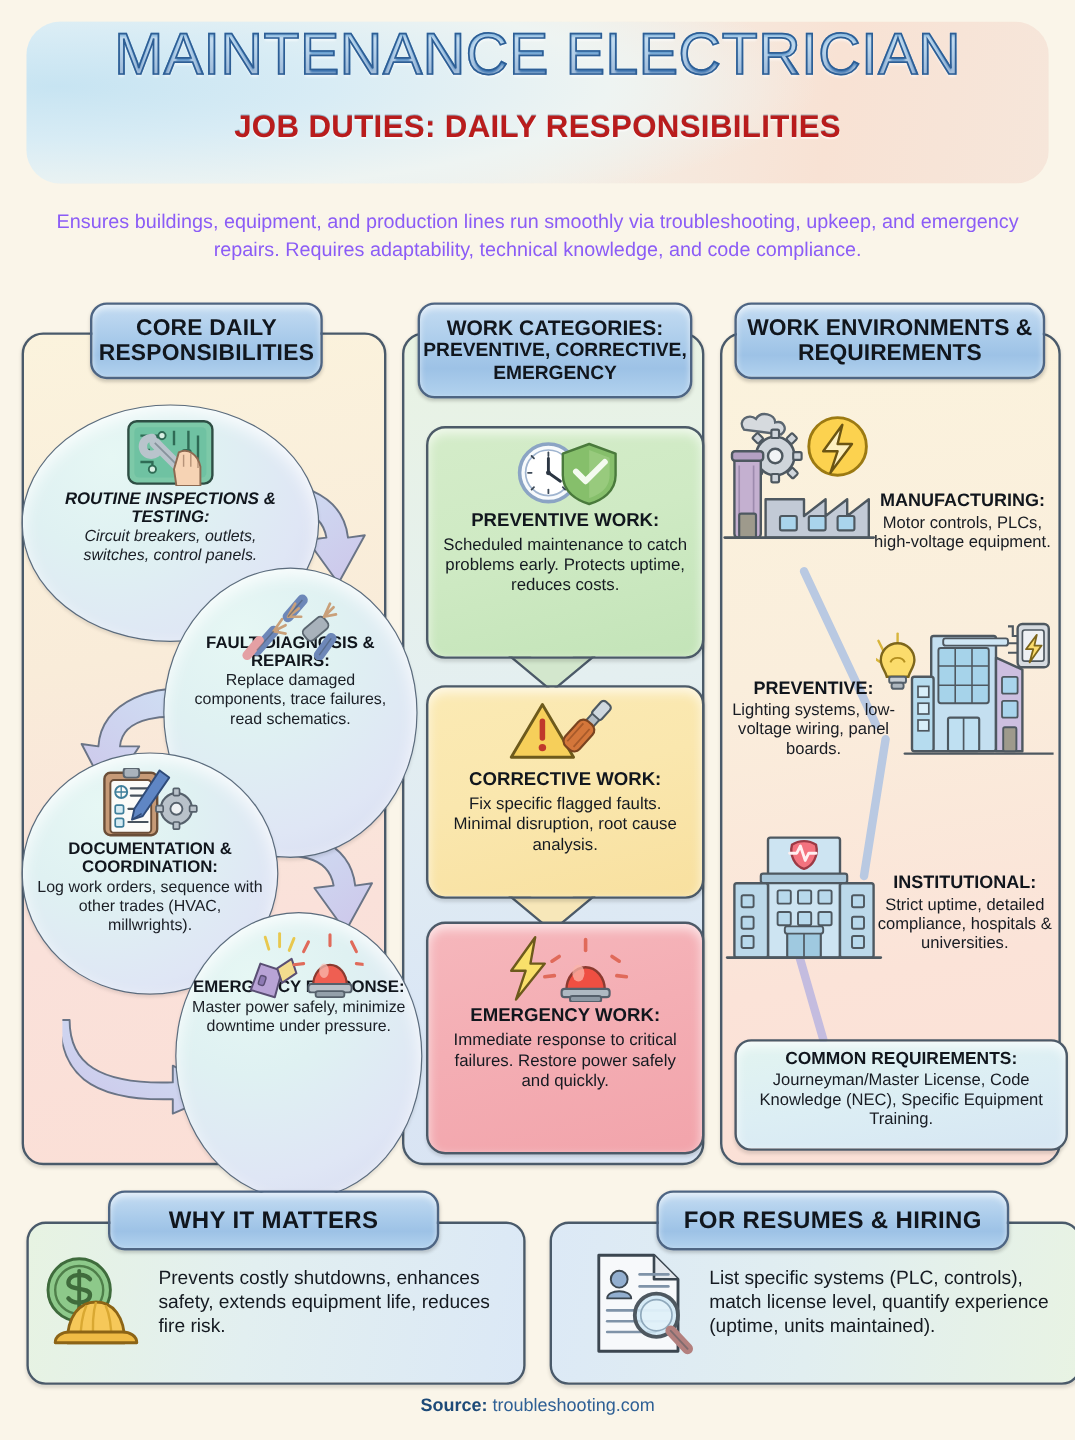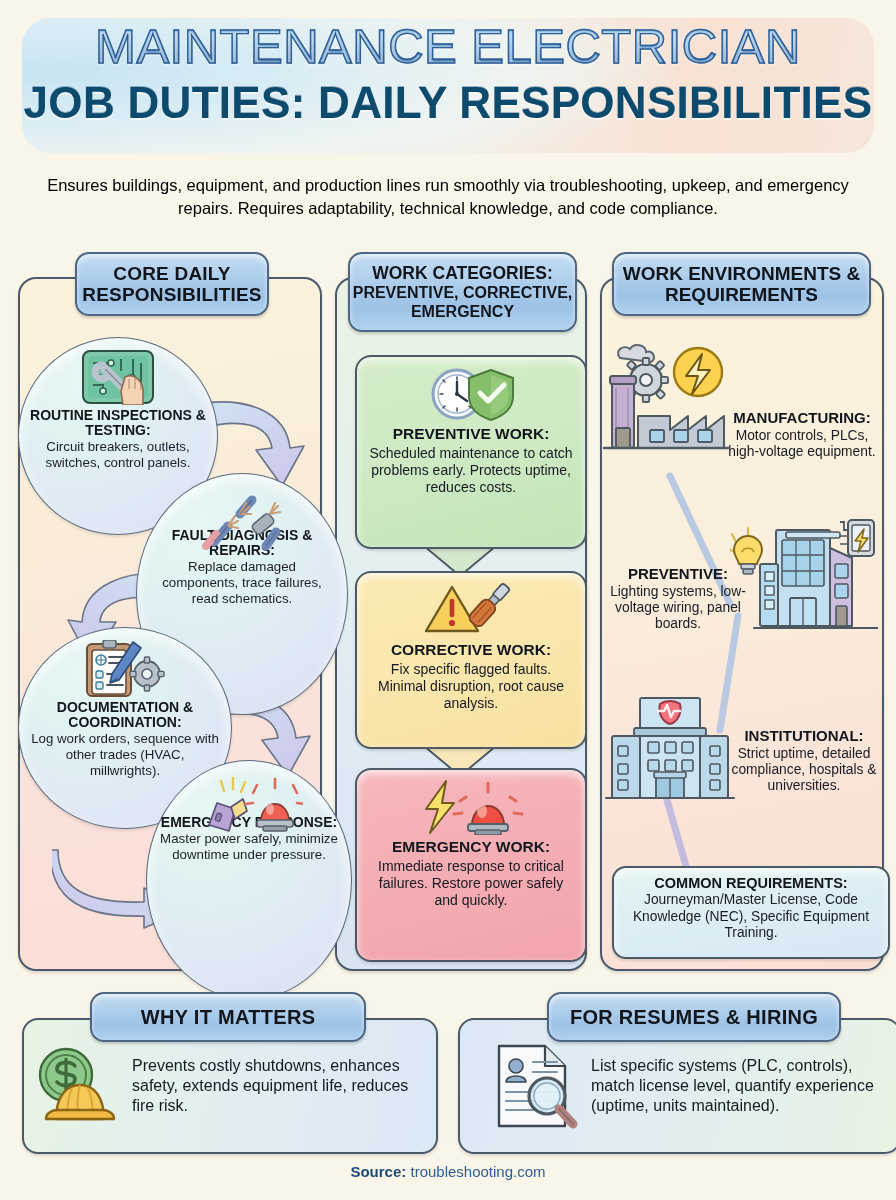--- a/index.html
+++ b/index.html
@@ -32,8 +32,8 @@
     line-height:1.02;
   }
   .title-2{
-    font-size:44px;font-weight:bold;letter-spacing:0.3px;margin-top:8px;
-    color:#0c4a6e;
+    font-size:26px;font-weight:bold;letter-spacing:0.3px;margin-top:20px;
+    color:#b91c1c;
     text-shadow:0 2px 1px rgba(255,255,255,.65), 0 -1px 0 rgba(20,60,100,.35);
     line-height:1.05;
   }

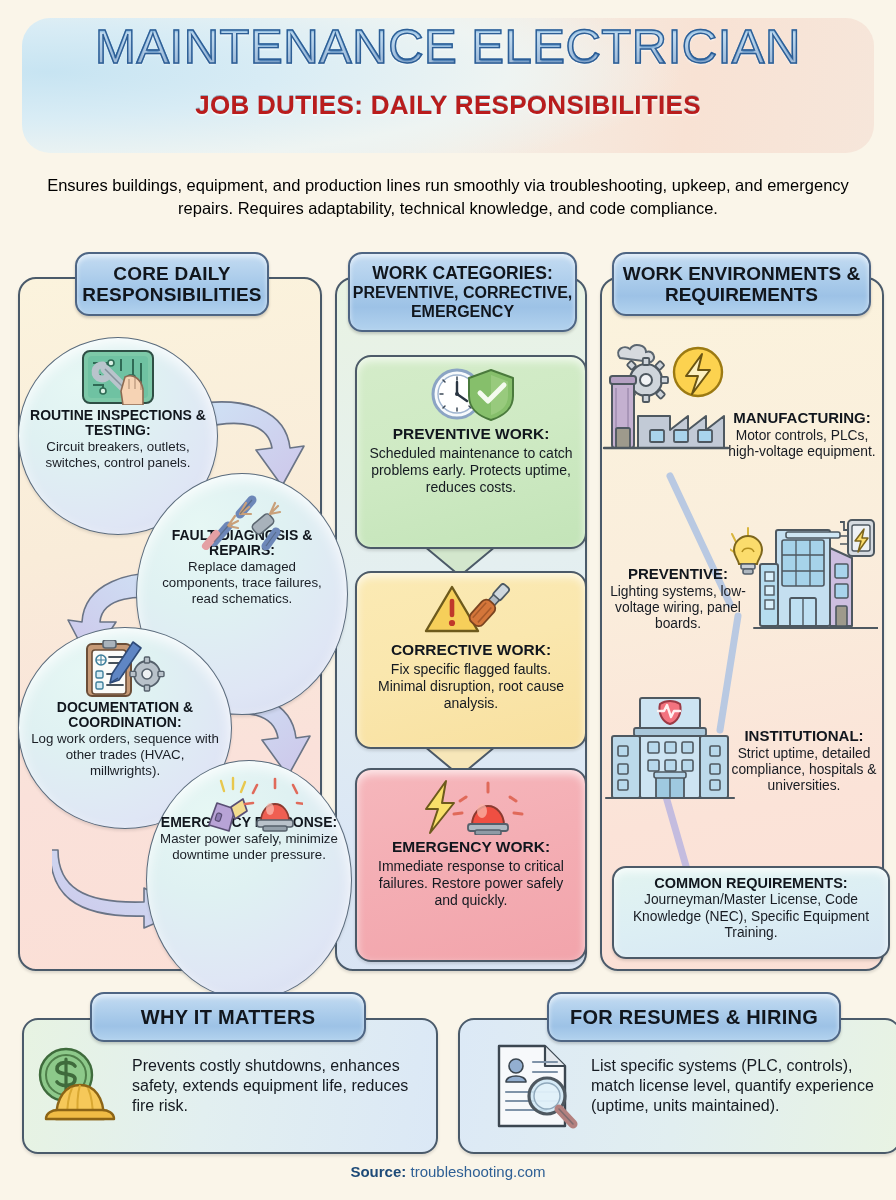--- a/index.html
+++ b/index.html
@@ -39,7 +39,7 @@
   }
   .subtitle{
     position:absolute;left:45px;top:174px;width:806px;text-align:center;
-    font-size:16.5px;line-height:1.42;color:#000000;font-weight:500;
+    font-size:16.5px;line-height:1.42;color:#8b5cf6;font-weight:500;
   }
 
   

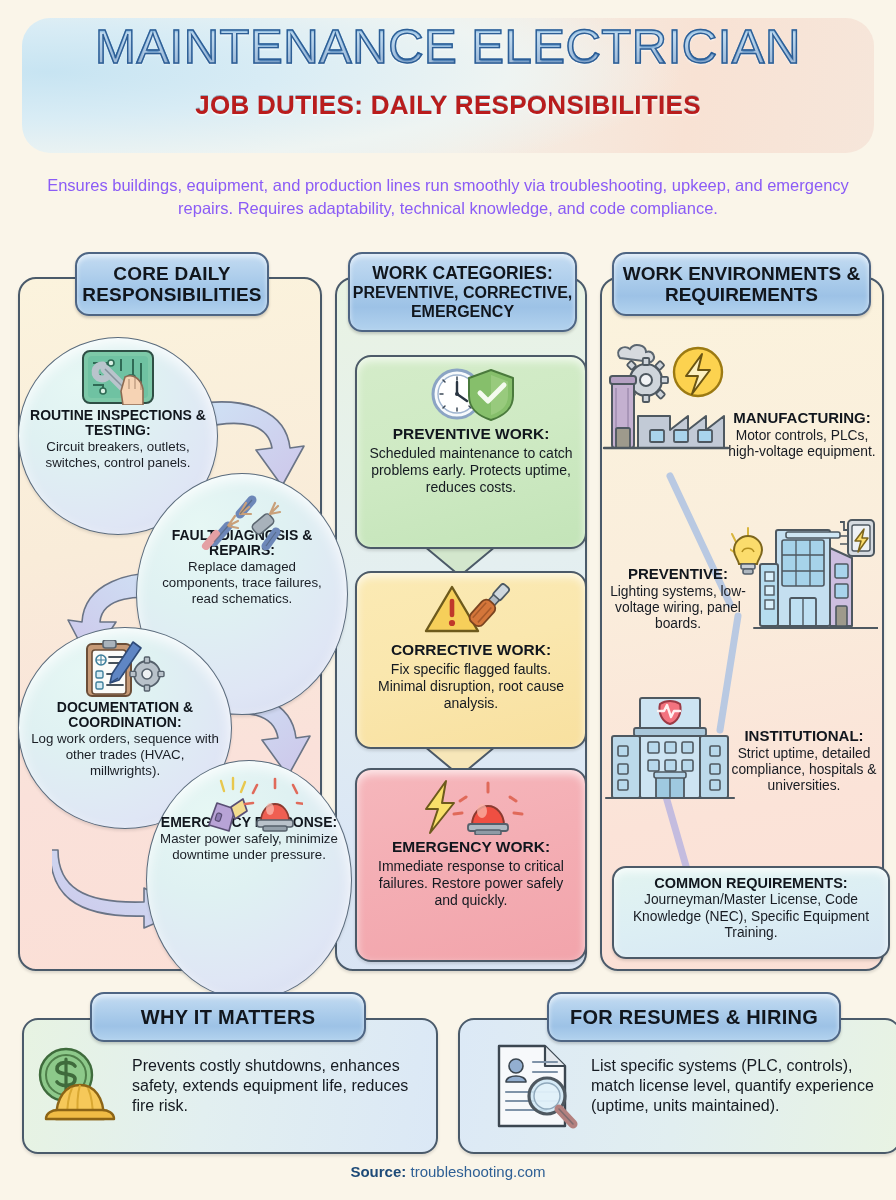--- a/index.html
+++ b/index.html
@@ -80,7 +80,7 @@
   .bubble .b-title{font-weight:bold;font-size:14px;line-height:1.08;color:#11161d;margin-top:2px;}
   .bubble .b-body{font-size:13.3px;line-height:1.18;color:#1a1e25;margin-top:1px;font-weight:500;}
 
-  #bub1{left:18px;top:337px;width:190px;height:190px;padding:6px 4px 0;}
+  #bub1{left:18px;top:337px;width:190px;height:190px;padding:6px 28px 0;font-style:italic;}
   #bub2{left:136px;top:473px;width:186px;height:188px;padding:52px 12px 0;}
   #bub3{left:18px;top:627px;width:192px;height:192px;padding:8px 10px 0;}
   #bub4{left:146px;top:760px;width:184px;height:186px;padding:52px 10px 0;}

